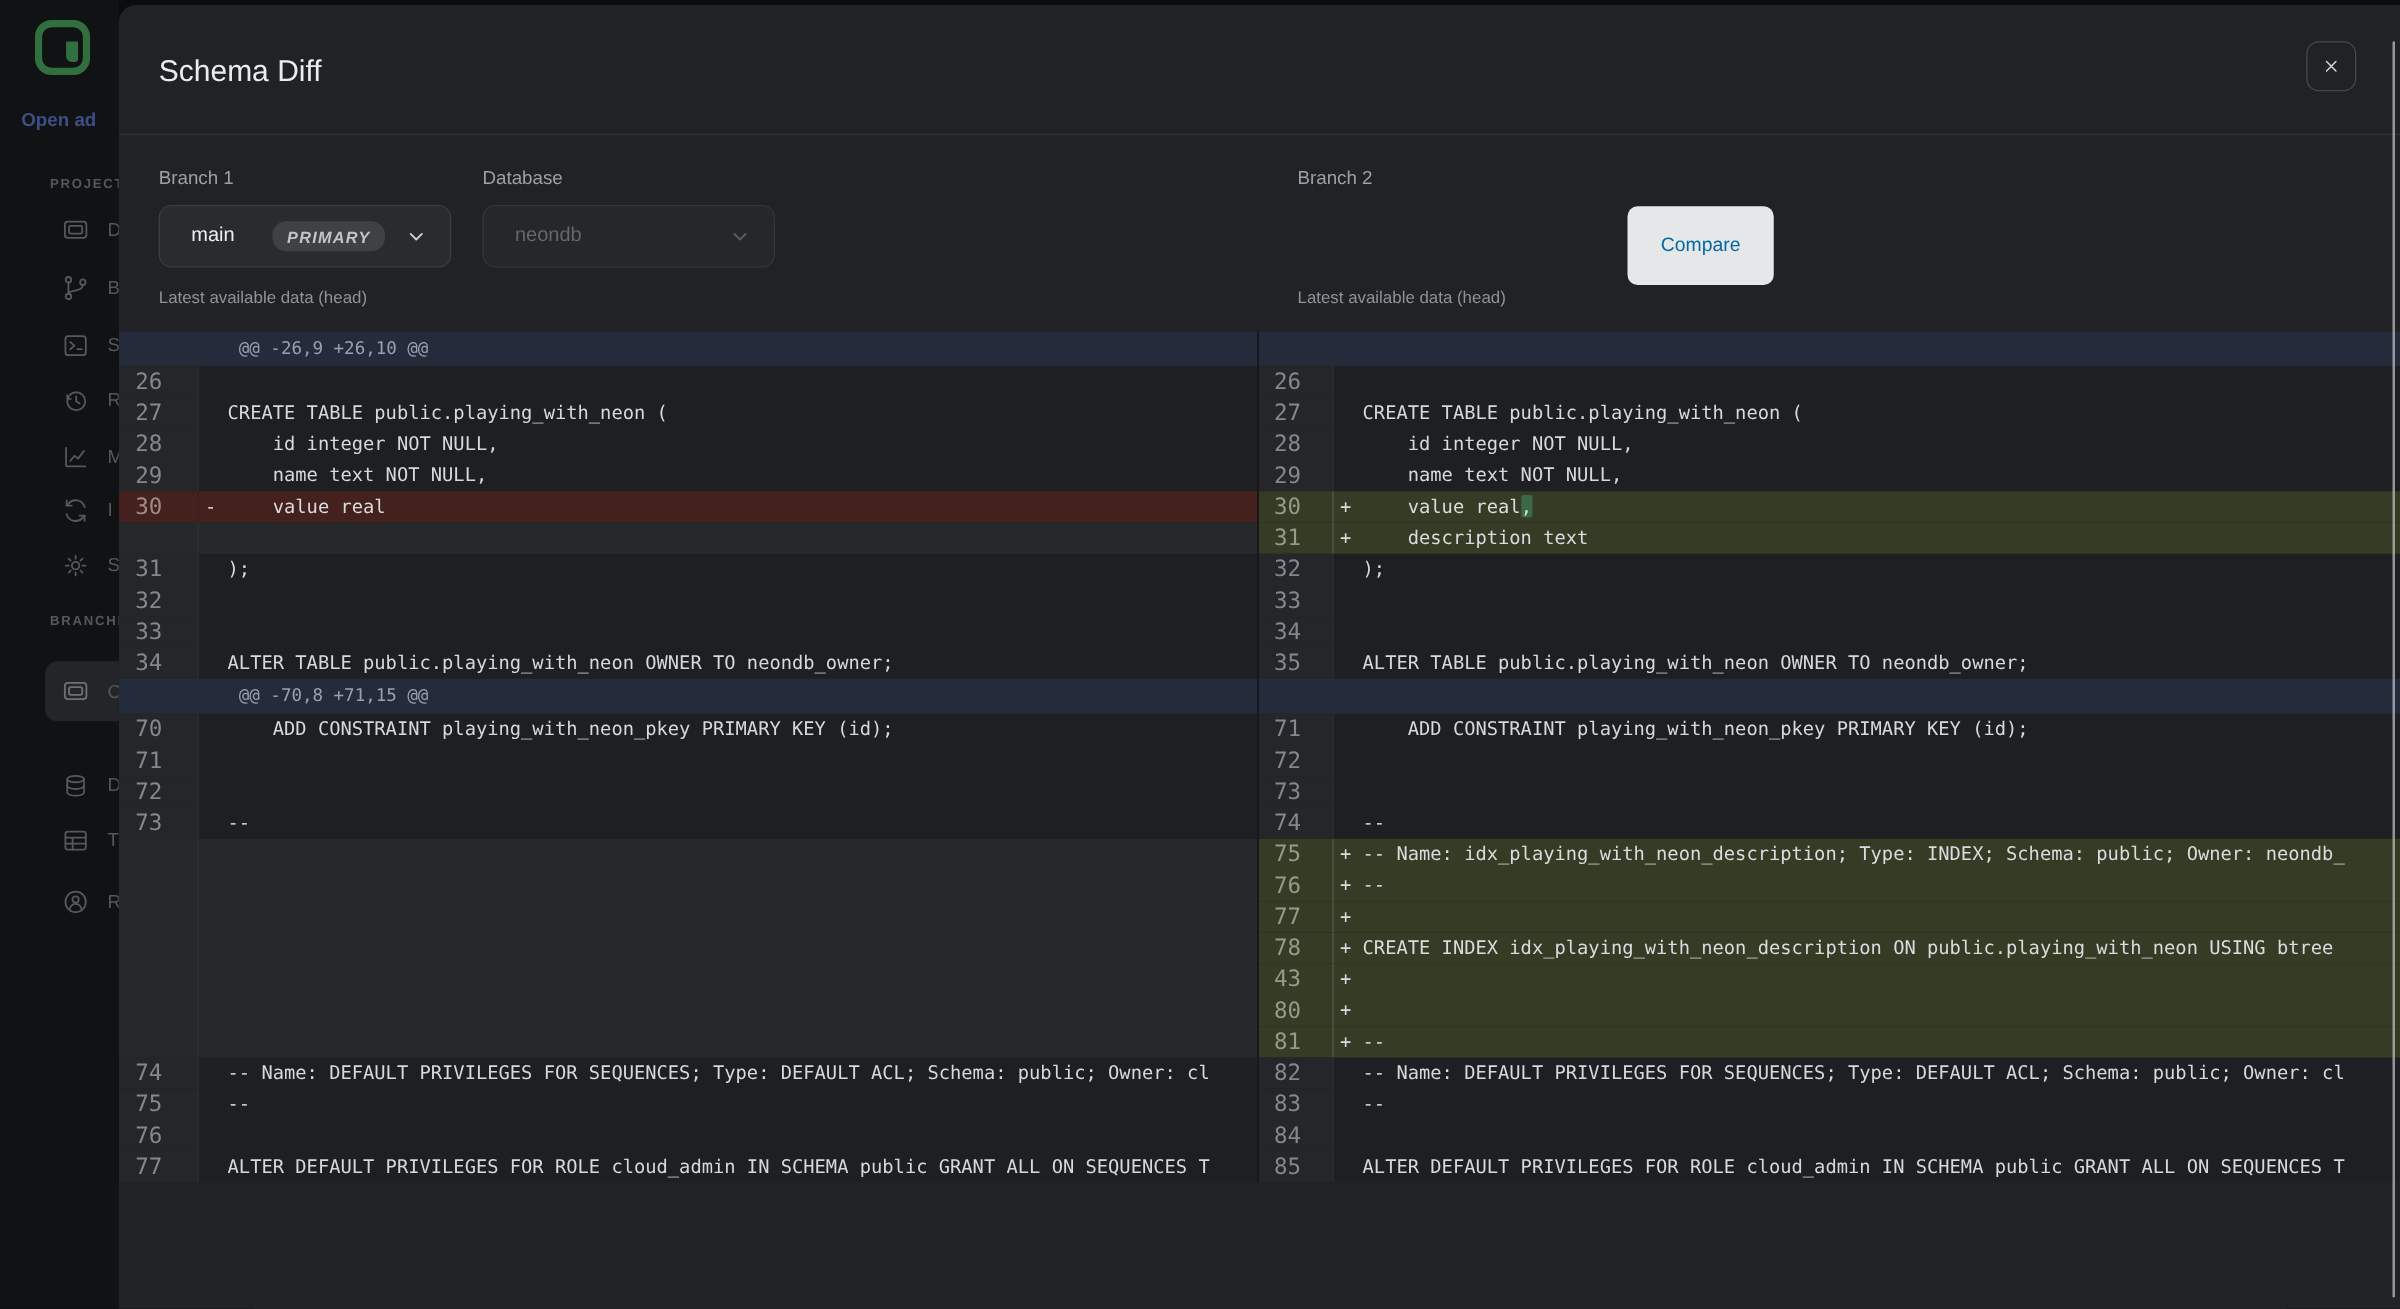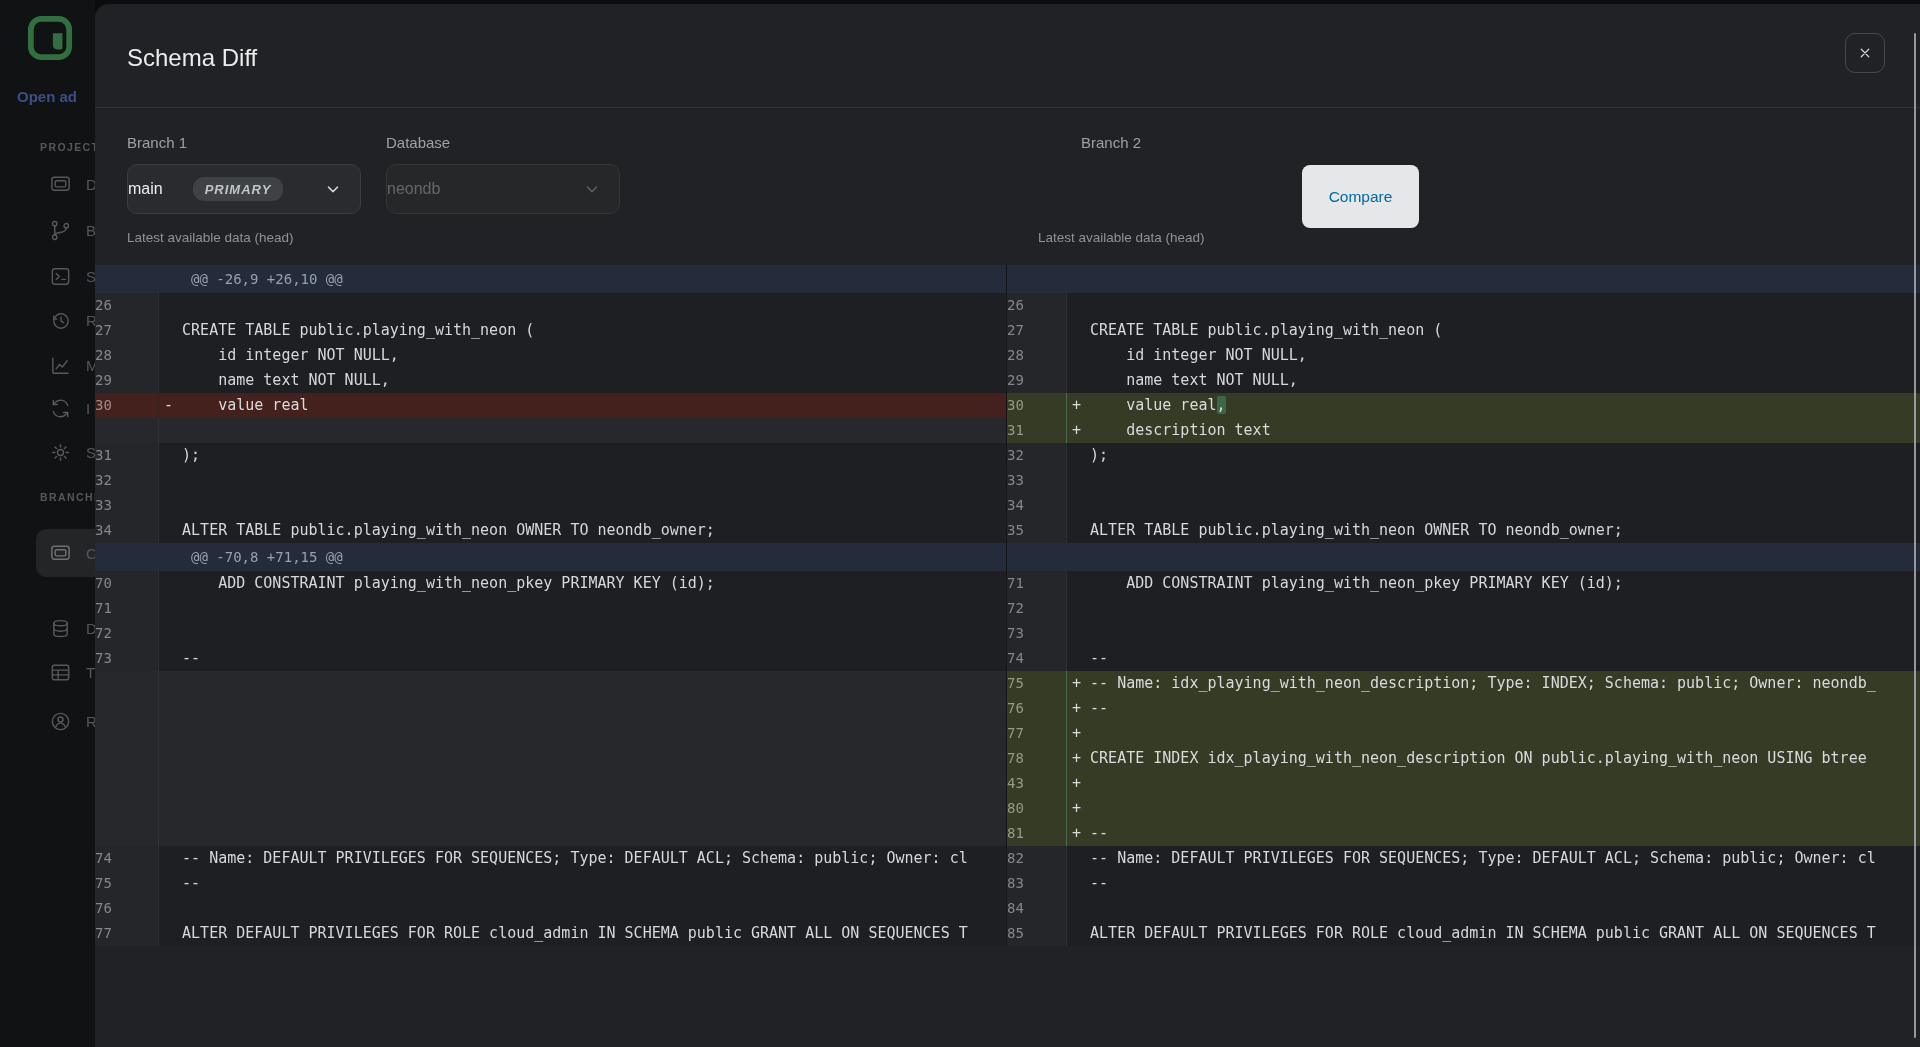--- a/index.html
+++ b/index.html
@@ -176,7 +176,7 @@
 
   <div class="ctl-label" style="left:32px">Branch 1</div>
   <div class="ctl-label" style="left:291px">Database</div>
-  <div class="ctl-label" style="left:986px">Branch 2</div>
+  <div class="ctl-label" style="left:943px">Branch 2</div>
 
   <div class="dropdown" style="left:32px">
     <span class="val">main</span>

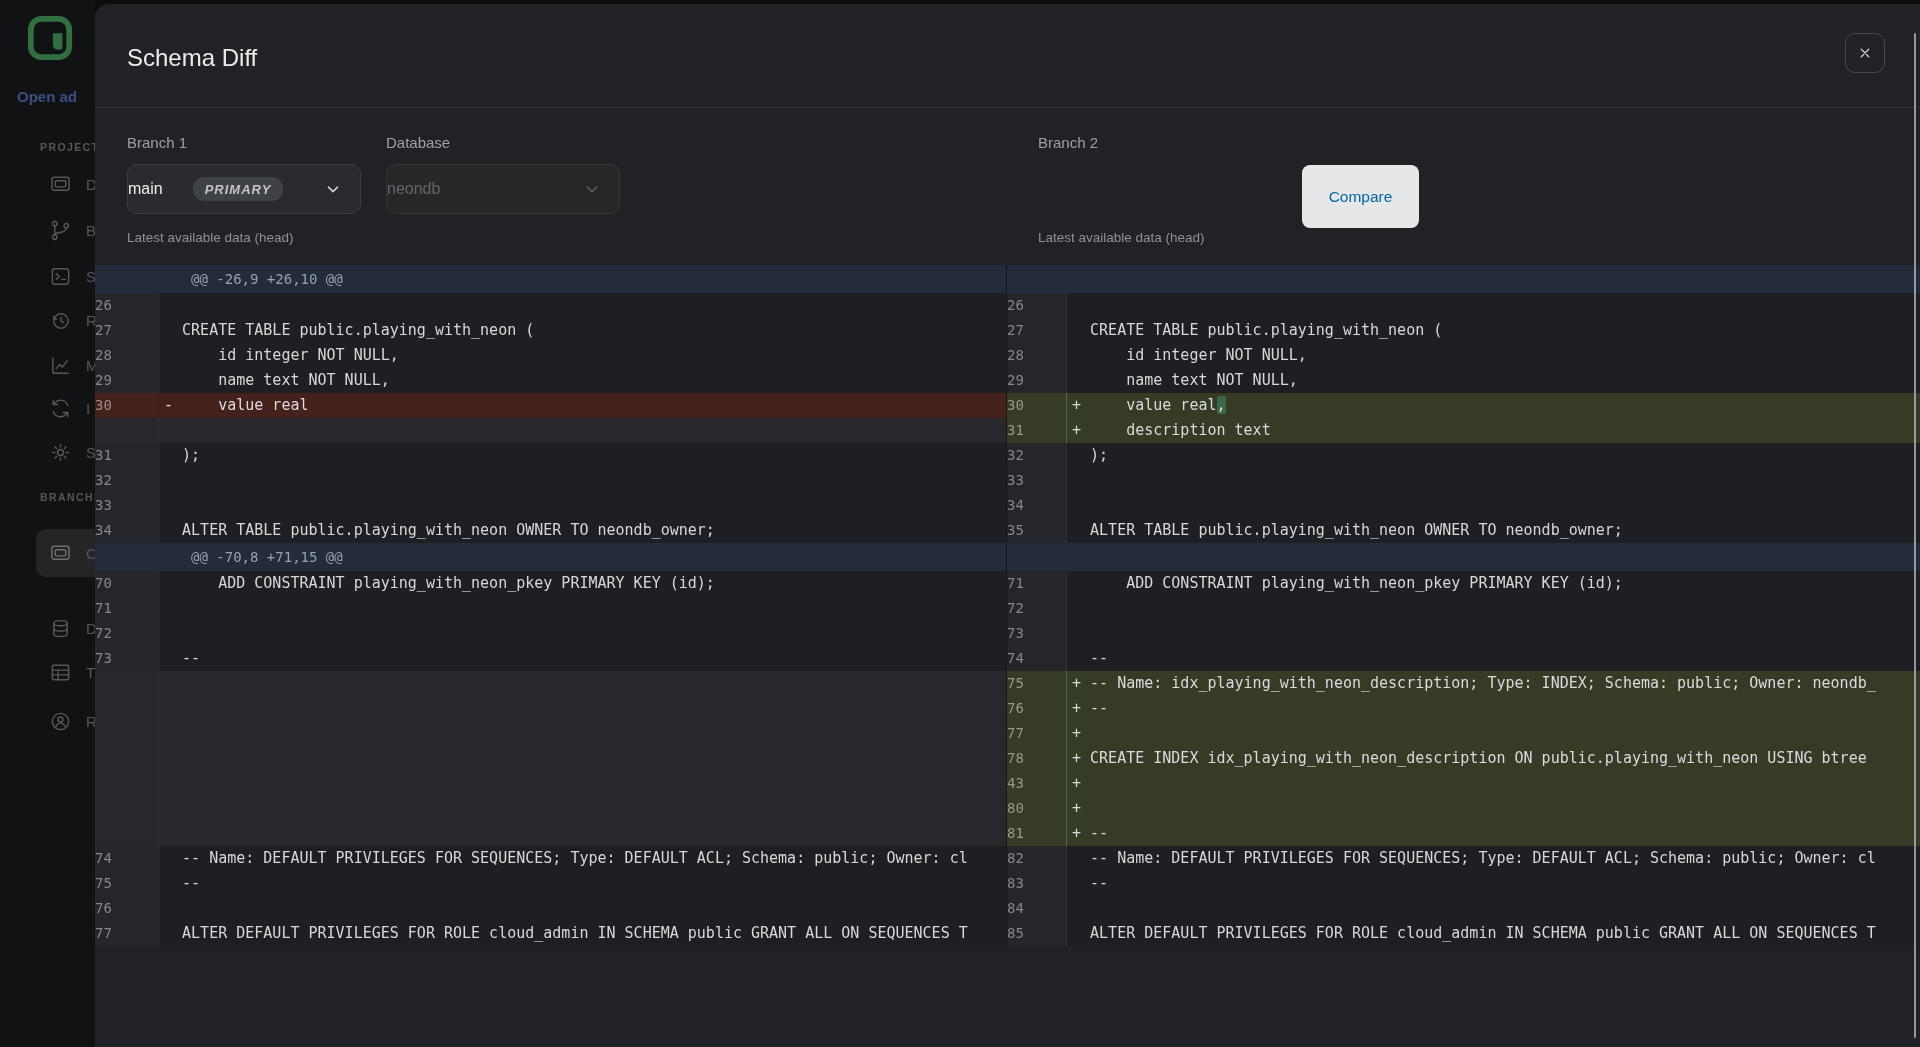--- a/index.html
+++ b/index.html
@@ -33,7 +33,7 @@
   .ctl-label { position:absolute; top:130px; color:#9da0a5; font-size:15px; }
   .dropdown { position:absolute; top:160px; height:50px; width:234px; background:#2a2b2e;
               border:1px solid #3b3d41; border-radius:10px; display:flex; align-items:center; cursor:pointer; }
-  .dropdown .val { color:#edeeef; font-size:16px; }
+  .dropdown .val { color:#edeeef; font-size:16px; margin-left:25px; }
   .dropdown .chev { margin-left:auto; margin-right:18px; width:18px; height:18px; }
   .dropdown .chev svg { width:18px; height:18px; stroke:#cfd1d4; stroke-width:2; fill:none;
                         stroke-linecap:round; stroke-linejoin:round; }

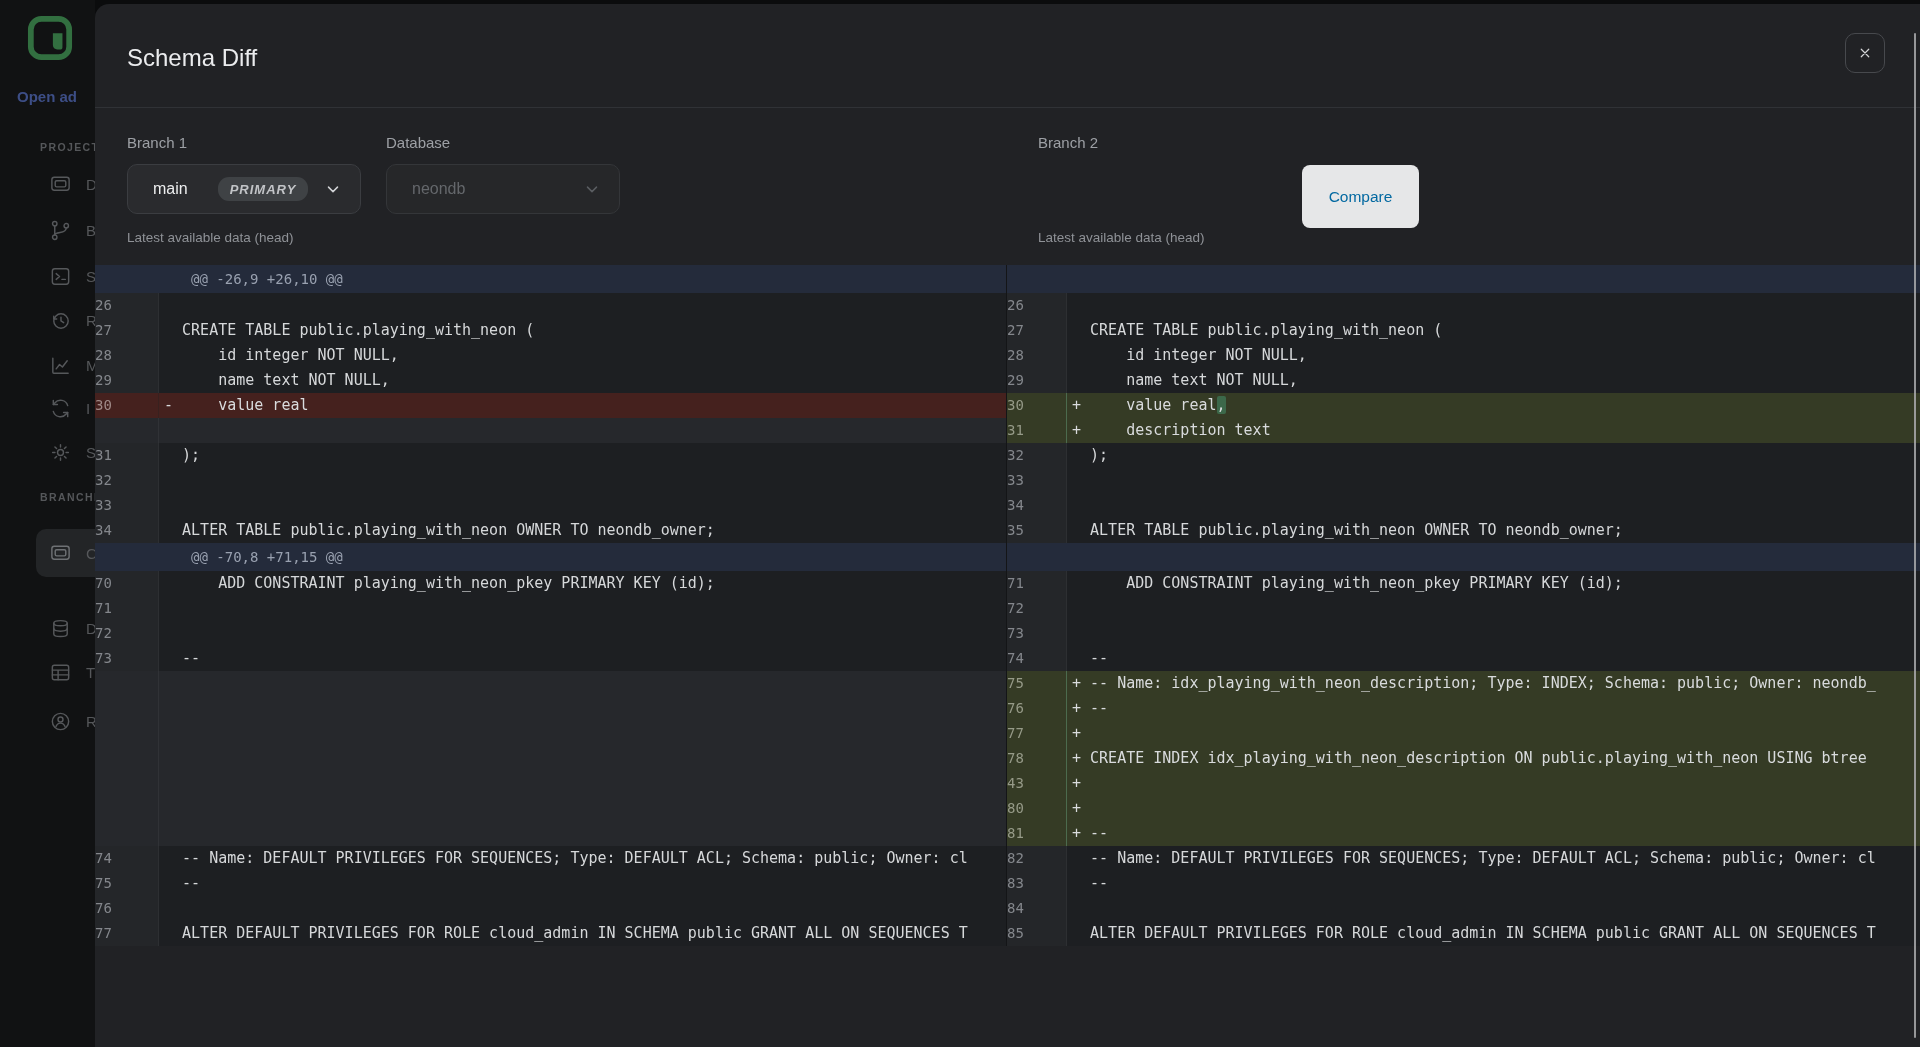--- a/index.html
+++ b/index.html
@@ -54,7 +54,7 @@
   #pane-right { width:914px; border-left:1px solid #141517; }
   .drow { display:flex; height:25px; line-height:25px; font-size:15px; color:#d6d8da; }
   .drow .gut { flex:0 0 64px; background:#242629; border-right:1px solid #2d2f32; color:#84878c;
-               font-size:14px; text-align:left; padding-right:15px; }
+               font-size:18px; text-align:center; padding-right:15px; }
   #pane-right .drow .gut { flex-basis:60px; padding-right:13px; }
   .drow .code { flex:1; white-space:pre; overflow:hidden; padding-left:5px; }
   .drow.hunk { height:28px; line-height:28px; background:#242b3b; color:#99a1b0; font-size:14px;

